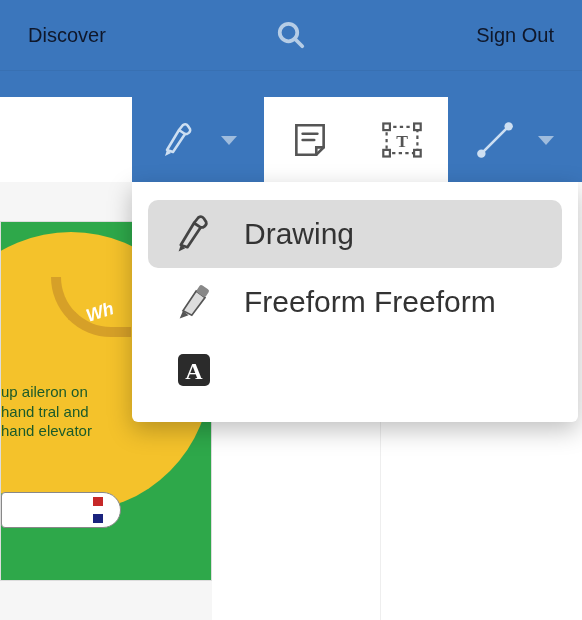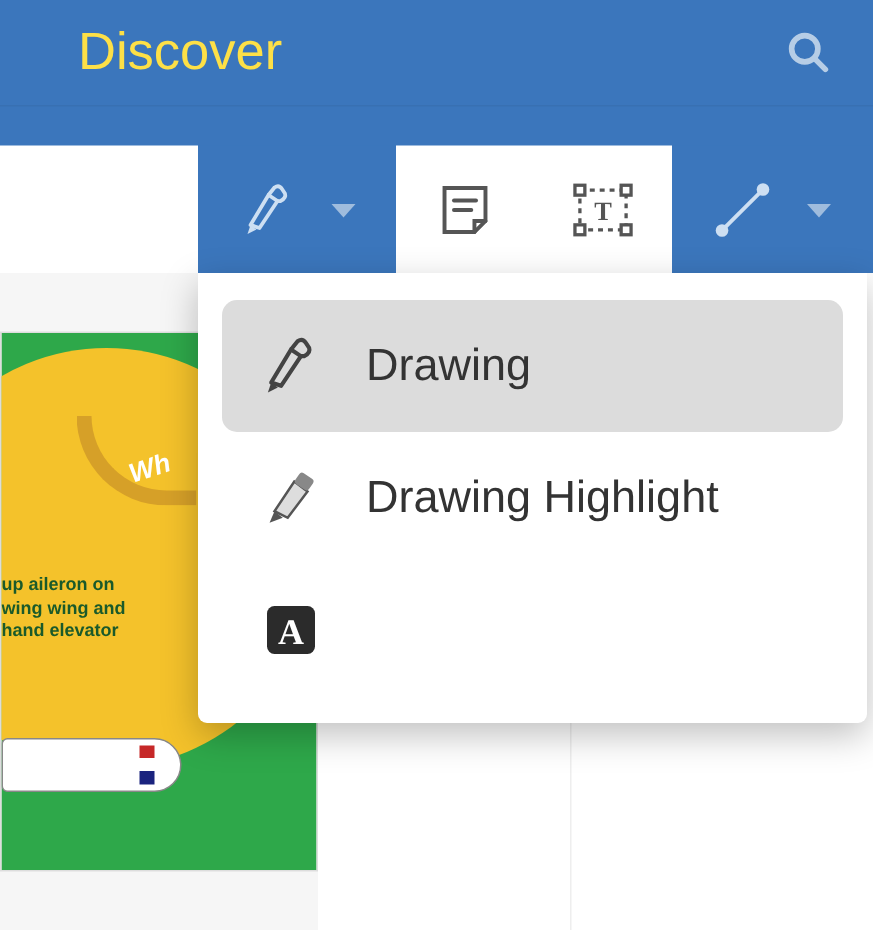--- a/index.html
+++ b/index.html
@@ -19,11 +19,10 @@
       padding: 0 28px;
     }
     .topbar .nav-link {
-      color: #fde047;
-      font-size: 35px;
+      color: #0f172a;
+      font-size: 20px;
       font-weight: 500;
       cursor: pointer;
-      margin-left: 24px;
     }
     .topbar .search {
       color: #b6cde6;

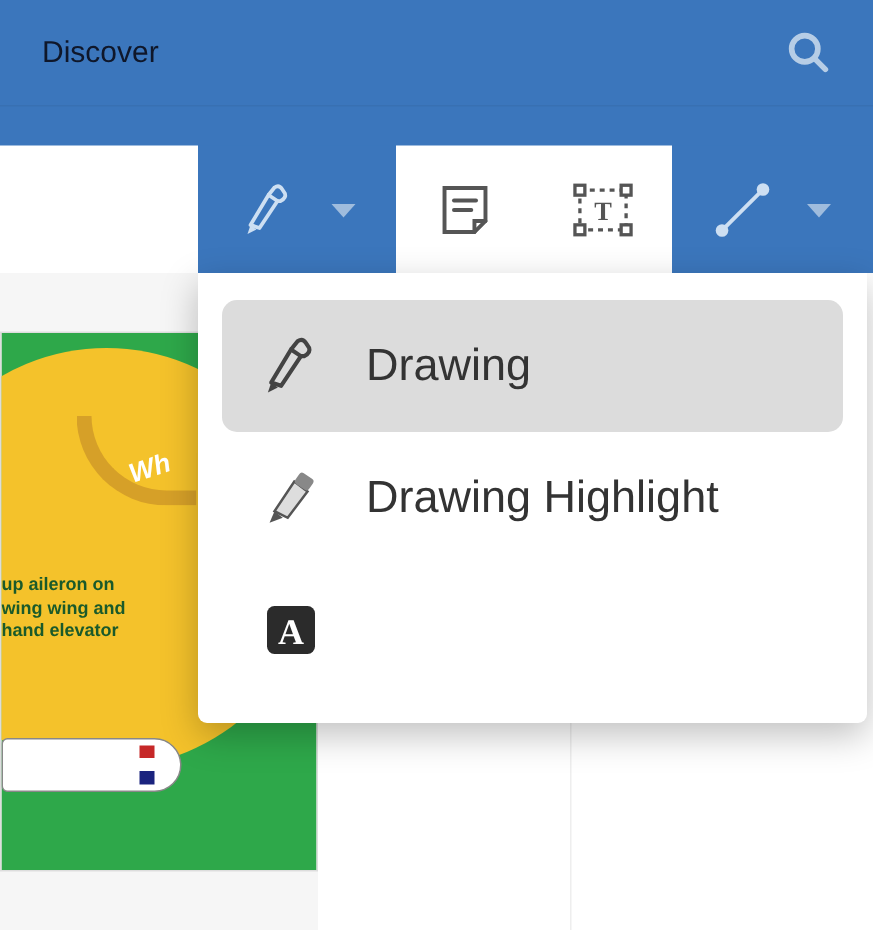--- a/index.html
+++ b/index.html
@@ -195,6 +195,7 @@
       <line x1="21" y1="21" x2="15" y2="15"></line>
     </svg>
   </span>
+  <span class="nav-link">Sign Out</span>
 </div>
 
 <div class="toolbar-row">

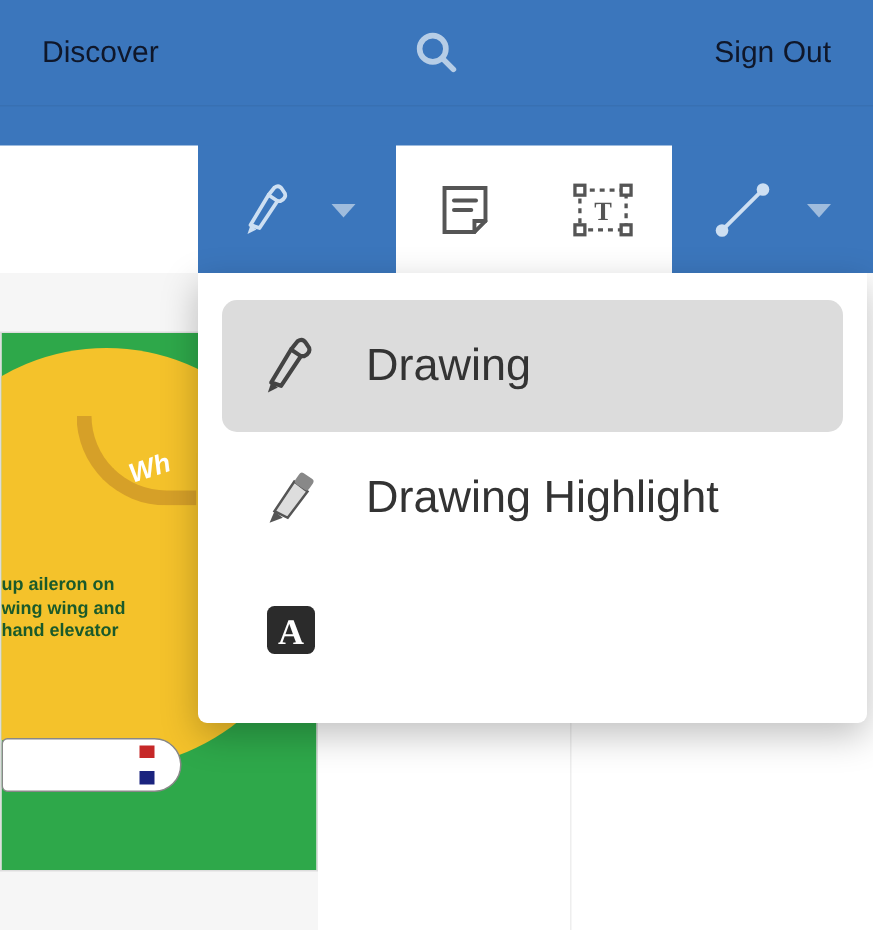--- a/index.html
+++ b/index.html
@@ -156,7 +156,7 @@
     .dropdown-item {
       display: flex;
       align-items: center;
-      height: 88px;
+      height: 68px;
       padding: 0 24px;
       gap: 28px;
       cursor: pointer;

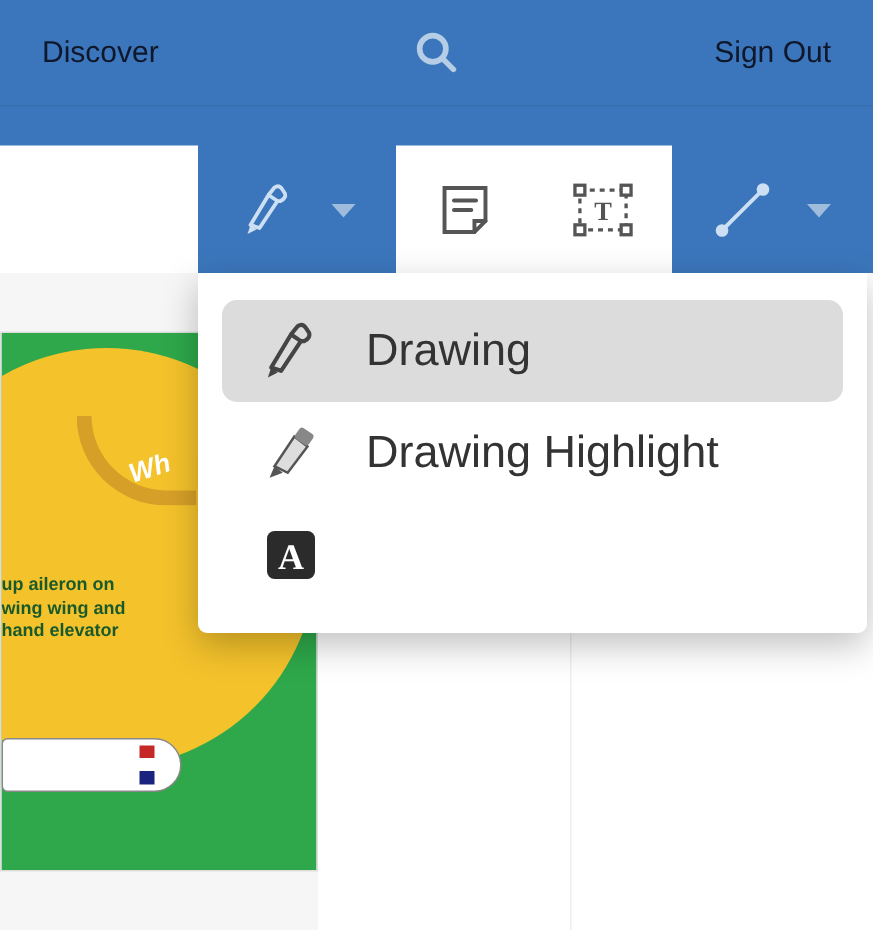--- a/index.html
+++ b/index.html
@@ -284,7 +284,7 @@
           <rect x="23" y="6" width="10" height="8" rx="2" transform="rotate(34 28 10)" fill="#888"></rect>
         </svg>
       </span>
-      <span class="dd-label">Drawing Highlight</span>
+      <span class="dd-label">Freeform Freeform</span>
     </div>
 
     <div class="dropdown-item">

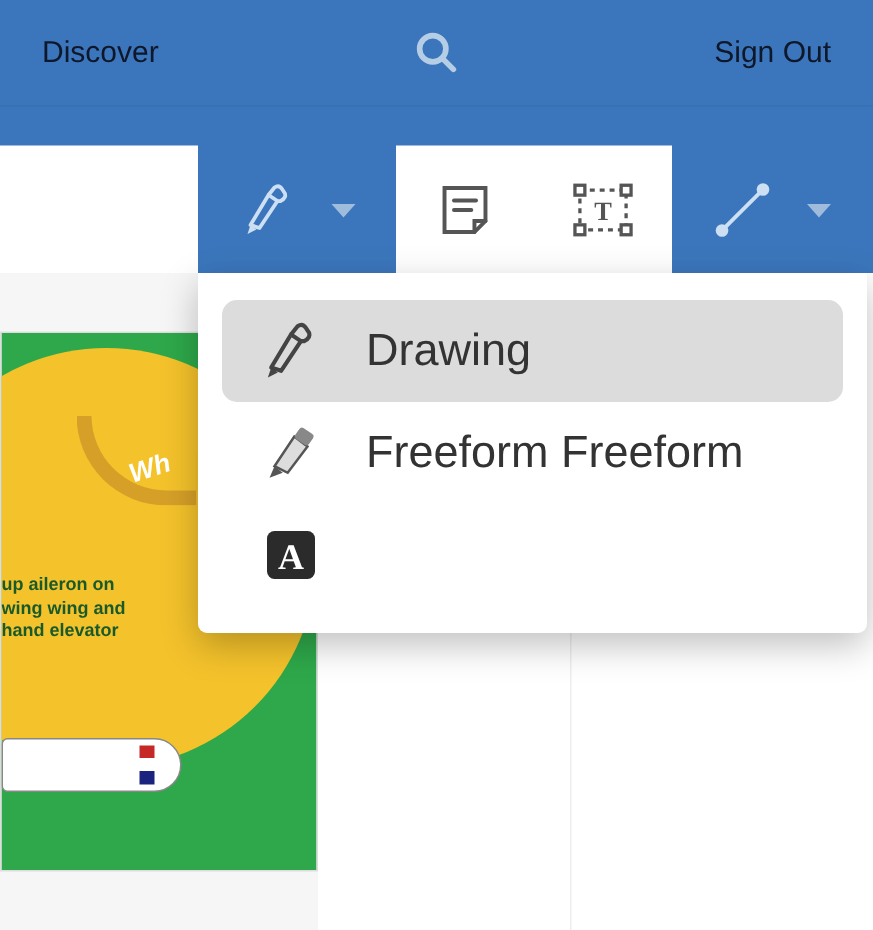--- a/index.html
+++ b/index.html
@@ -124,8 +124,8 @@
       left: 0px;
       top: 160px;
       color: #1a5a2a;
-      font-weight: 700;
-      font-size: 12px;
+      font-weight: 400;
+      font-size: 15px;
       line-height: 1.3;
     }
     .plane-body{

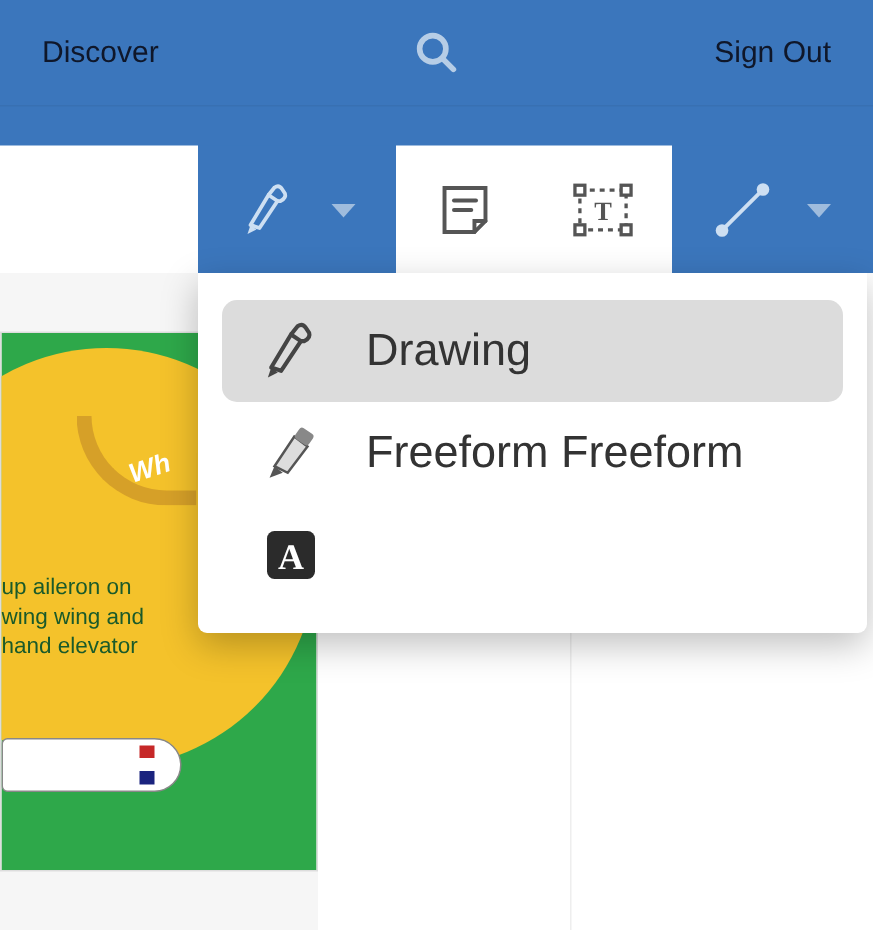--- a/index.html
+++ b/index.html
@@ -253,7 +253,7 @@
     <div class="whoosh">Wh</div>
     <div class="doc-text">
       <div>up aileron on</div>
-      <div>wing wing and</div>
+      <div>hand tral and</div>
       <div>hand elevator</div>
     </div>
     <div class="plane-body"></div>

